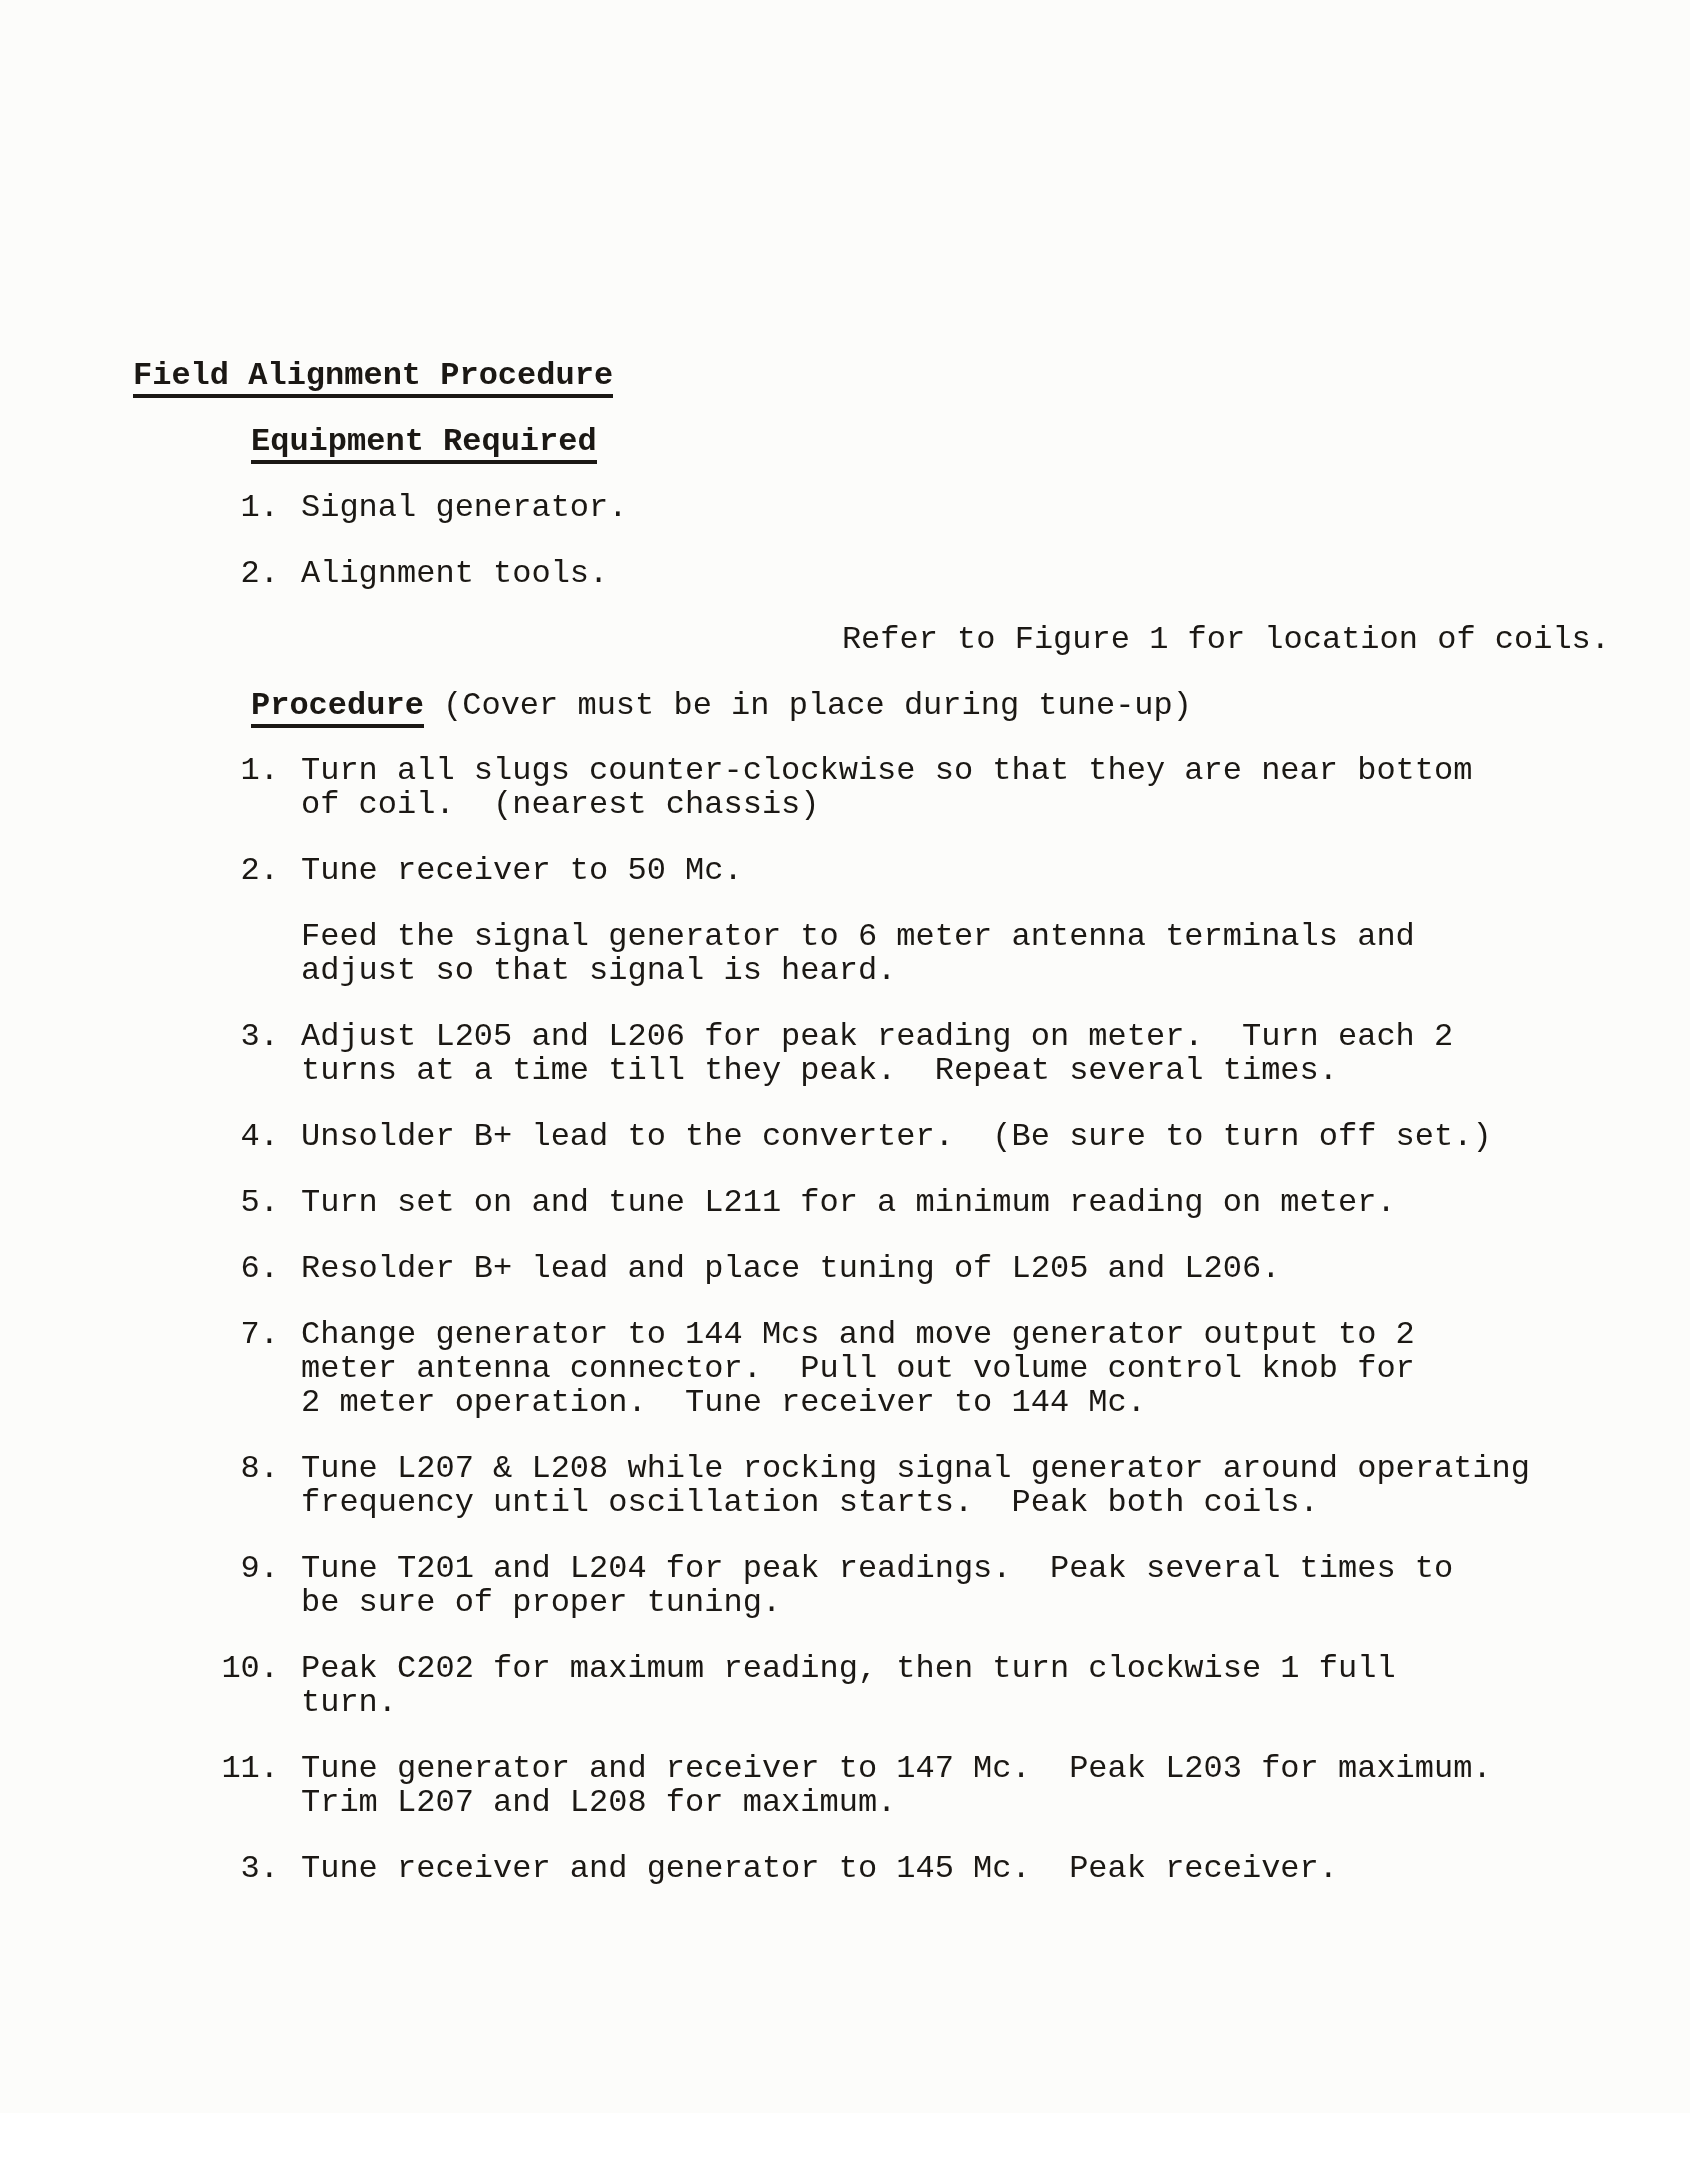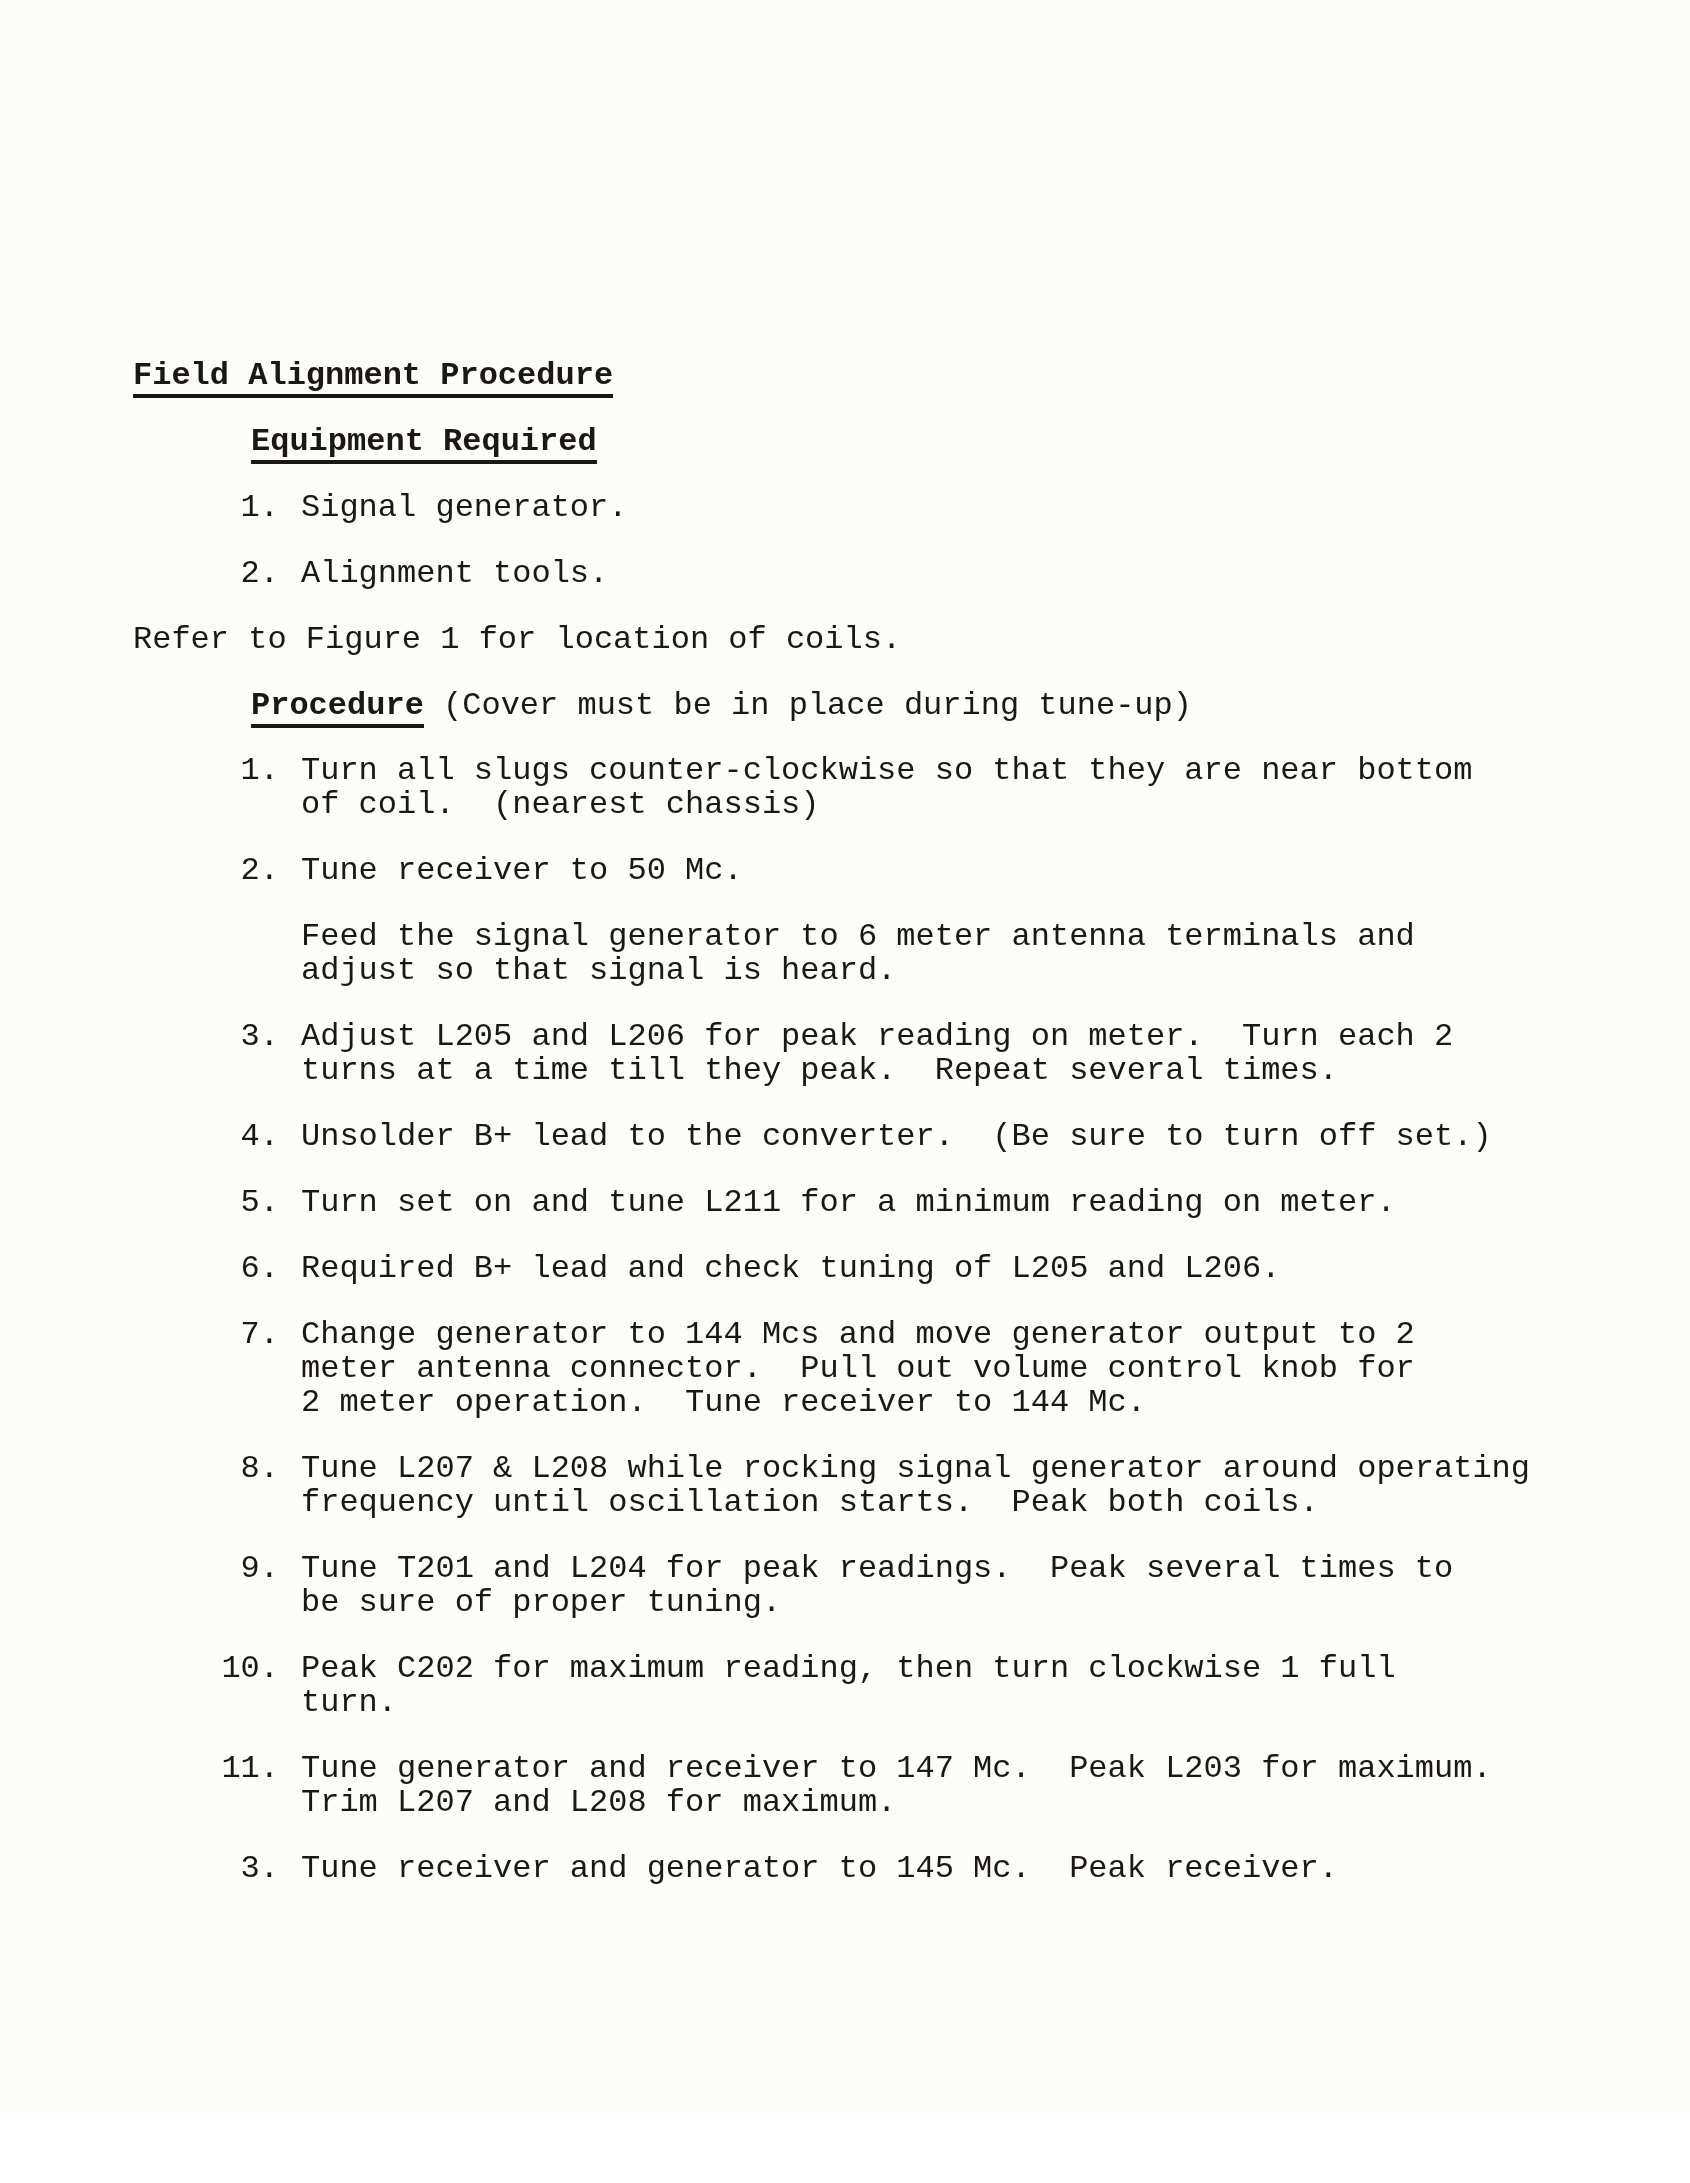--- a/index.html
+++ b/index.html
@@ -21,7 +21,7 @@
     padding: 359px 80px 0 133px;
     overflow: hidden;
   }
-  .block { margin: 0 0 32px 0; }
+  .block { margin: 0 0 32px 0; text-align: right; }
   .heading-block { margin: 0 0 26.5px 0; font-size: 32px; }
   .indent-1 { margin-left: 118px; }
   .heading { font-weight: bold; }

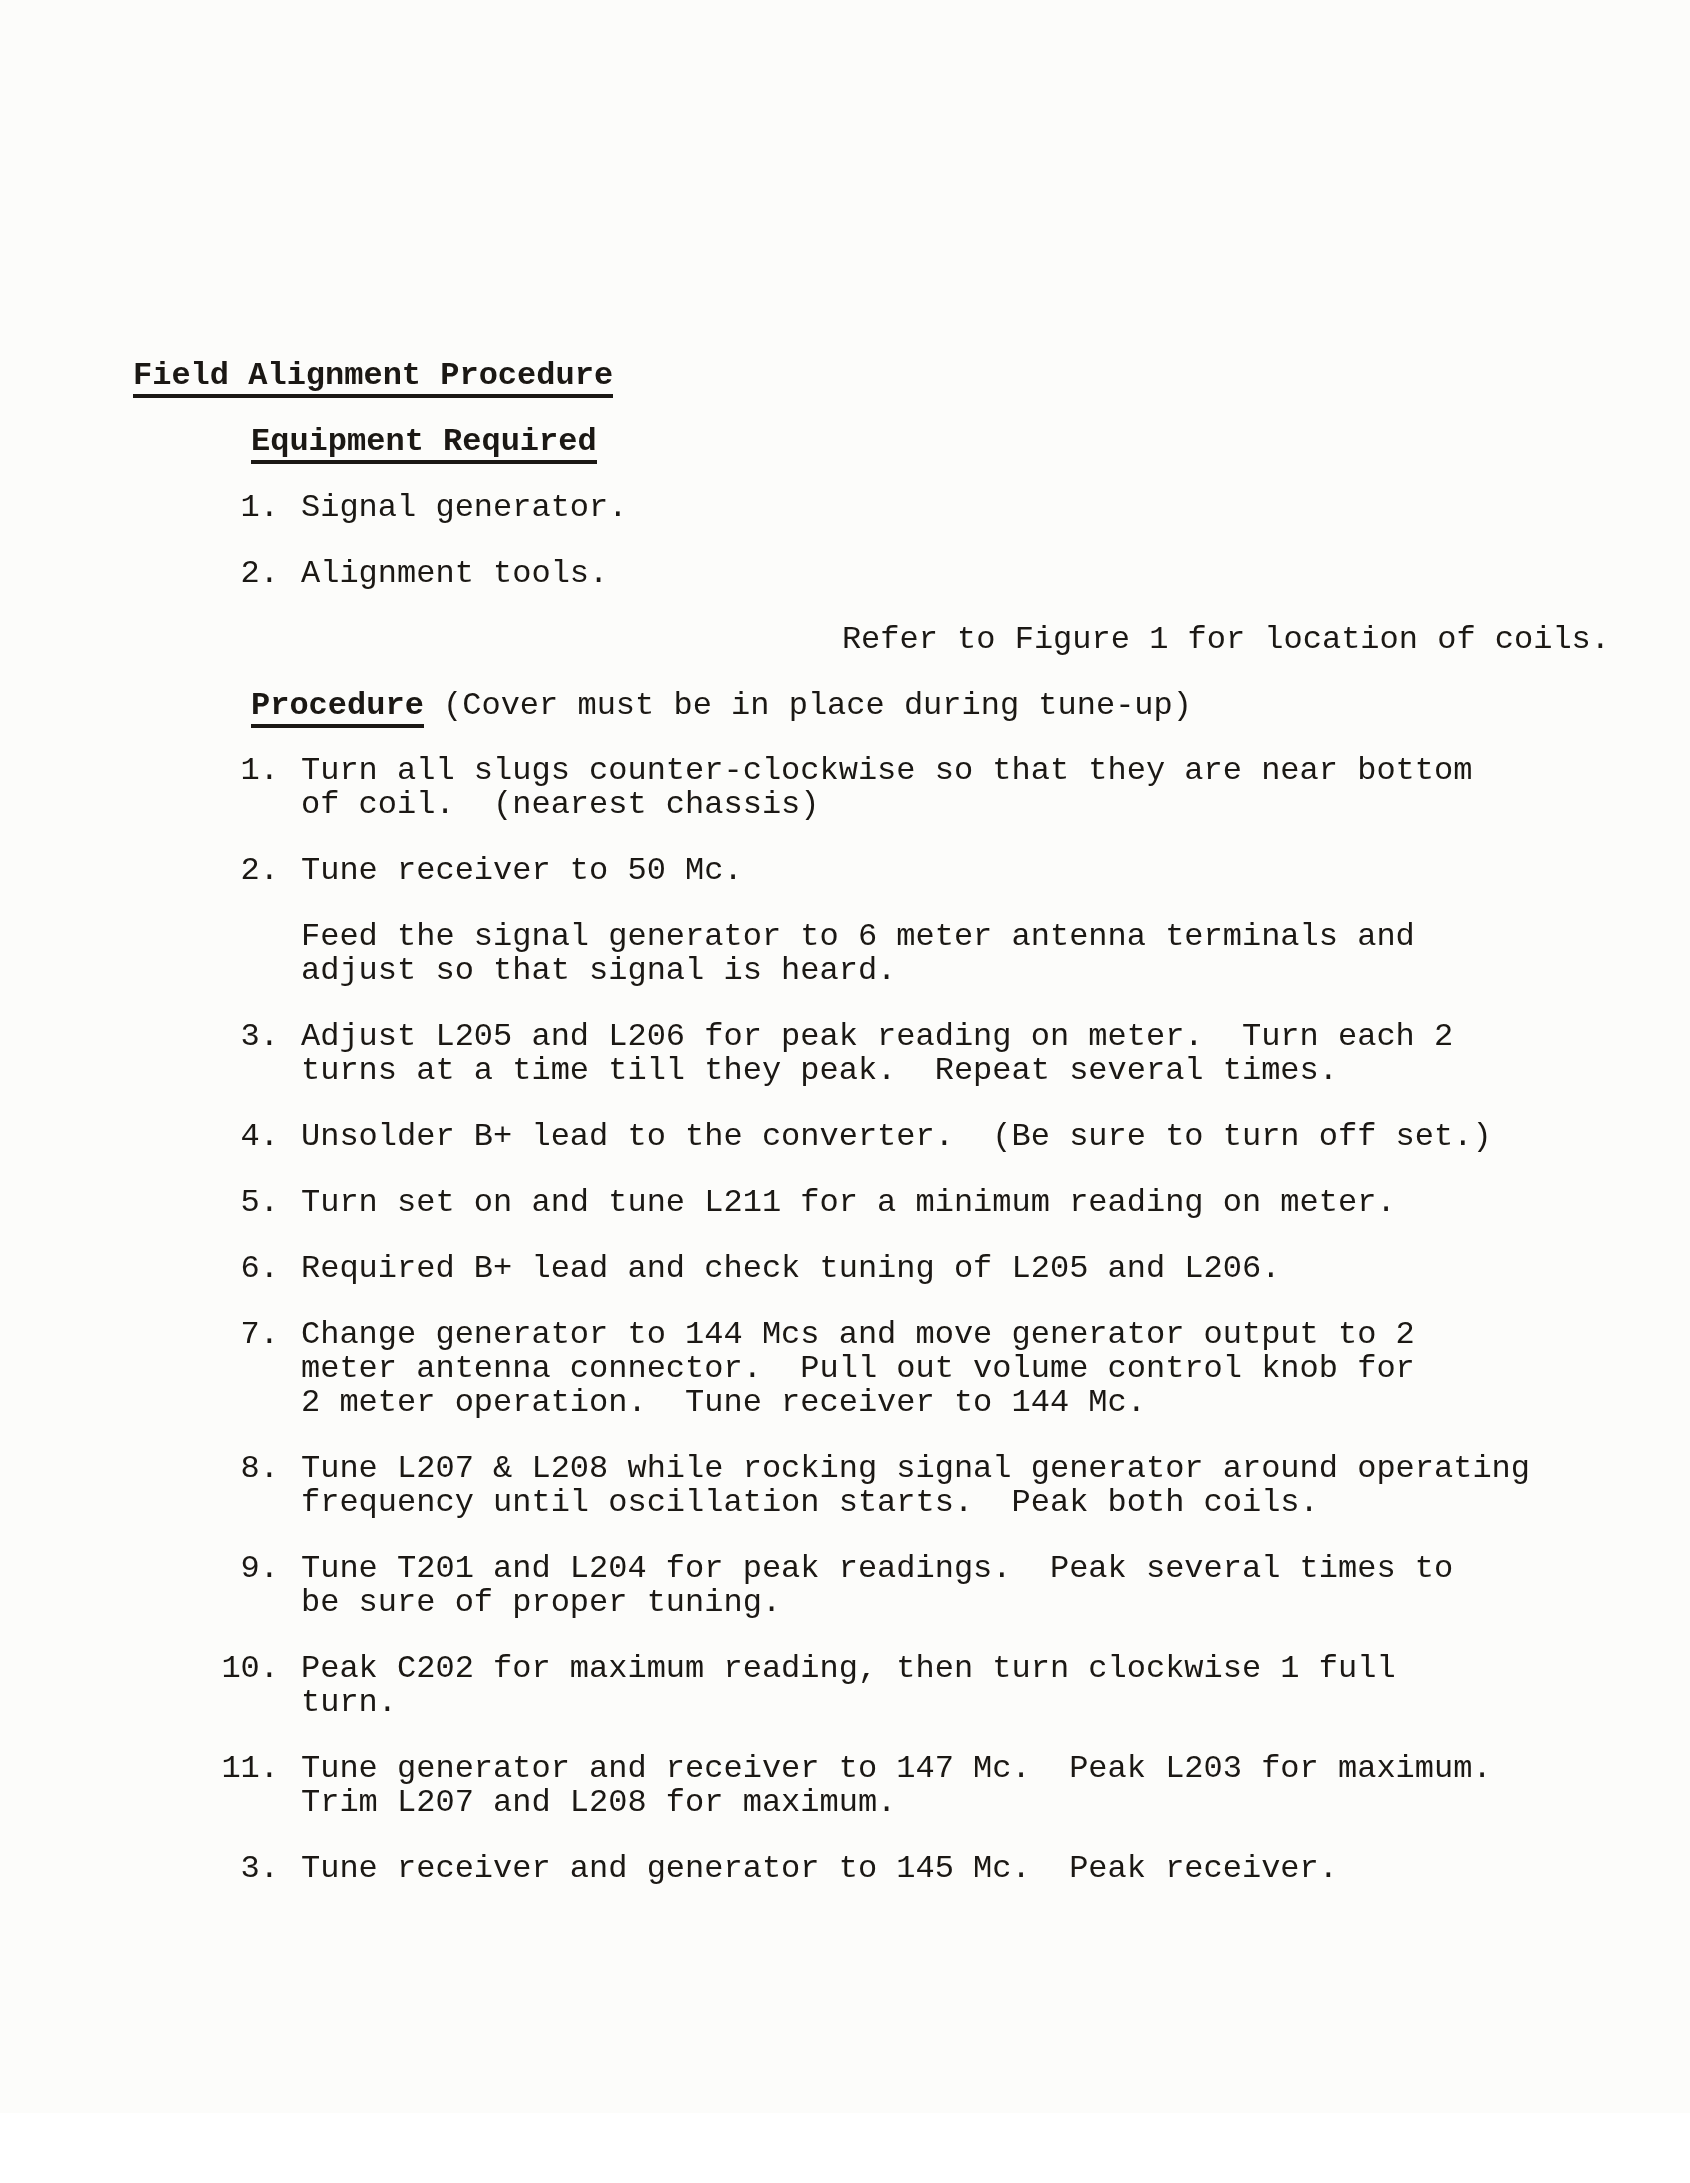--- a/index.html
+++ b/index.html
@@ -102,7 +102,7 @@
     </div>
     <div class="step">
       <span class="step-num">6.</span>
-      <span class="step-text">Required B+ lead and check tuning of L205 and L206.</span>
+      <span class="step-text">Resolder B+ lead and place tuning of L205 and L206.</span>
     </div>
     <div class="step">
       <span class="step-num">7.</span>

